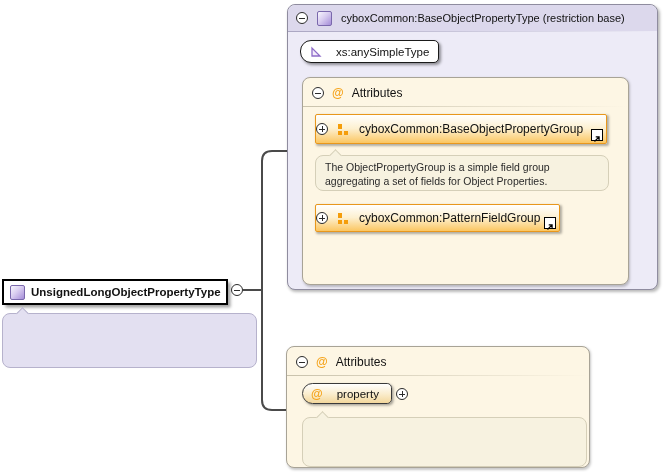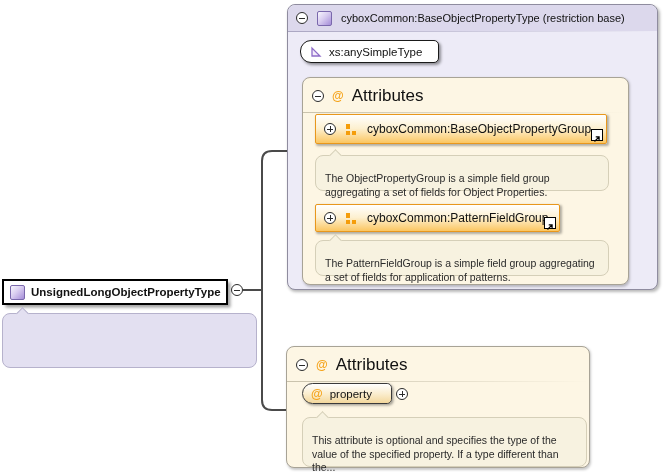--- a/index.html
+++ b/index.html
@@ -46,7 +46,7 @@
   .hdr-sep.light{background:linear-gradient(to right,#c9c2ac,rgba(201,194,172,0));}
 
   
-  .pill{position:absolute;display:flex;align-items:center;gap:7px;box-sizing:border-box;
+  .pill{position:absolute;display:flex;align-items:center;gap:14px;box-sizing:border-box;
         background:#fff;border:1.5px solid #1a1a1a;border-radius:11px 5px 5px 11px;
         box-shadow:2px 2px 3px rgba(0,0,0,0.4);padding:0 10px 0 8px;z-index:2;}
   .pill .lbl{font-size:11.5px;color:#111;white-space:nowrap;}

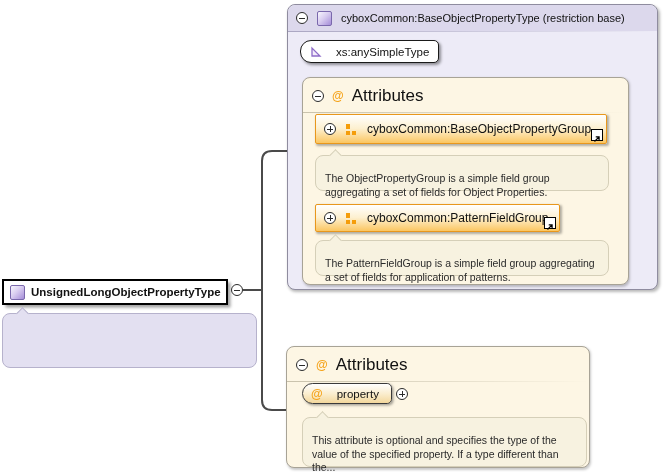--- a/index.html
+++ b/index.html
@@ -59,7 +59,7 @@
   .attr-panel{position:absolute;box-sizing:border-box;background:#fdf6e4;border:1px solid #a8a396;
         border-radius:8px;box-shadow:1px 1.5px 2.5px rgba(0,0,0,0.22);z-index:1;}
   .attr-header{display:flex;align-items:center;gap:8px;padding:8px 0 6px 9px;}
-  .attr-header .txt{font-size:17px;color:#111;}
+  .attr-header .txt{font-size:12px;color:#111;}
 
   
   .group-row{position:absolute;box-sizing:border-box;display:flex;align-items:center;gap:10px;

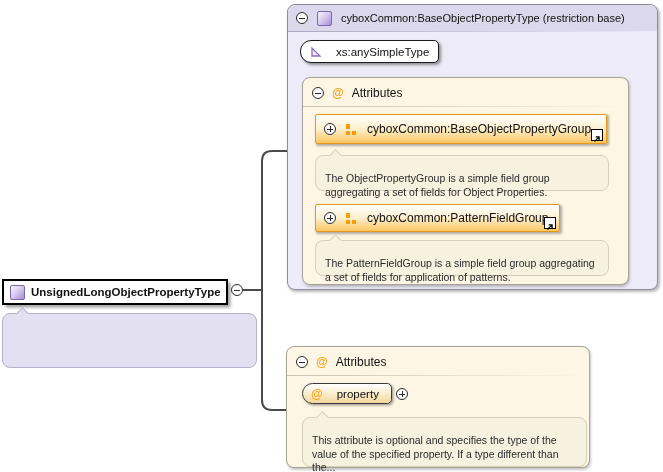--- a/index.html
+++ b/index.html
@@ -63,7 +63,7 @@
 
   
   .group-row{position:absolute;box-sizing:border-box;display:flex;align-items:center;gap:10px;
-        padding-left:8px;border:1px solid #e8971c;border-radius:2px;
+        border:1px solid #e8971c;border-radius:2px;
         background:linear-gradient(180deg,#ffffff 0%,#fdf0d0 48%,#fbc661 100%);
         box-shadow:1.5px 1.5px 2.5px rgba(0,0,0,0.3);z-index:2;}
   .group-row .lbl{font-size:12px;color:#111;white-space:nowrap;}

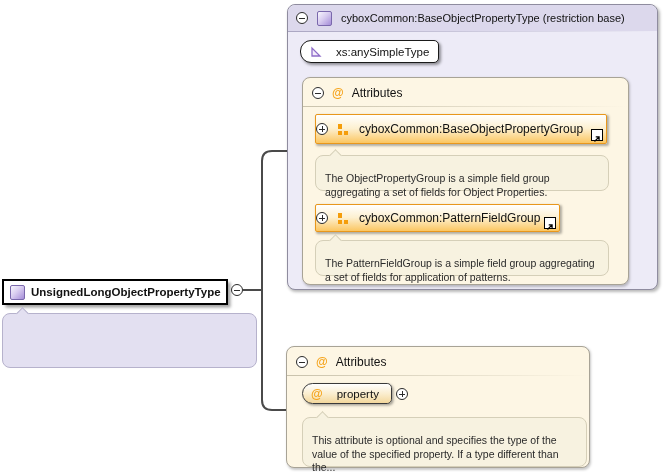--- a/index.html
+++ b/index.html
@@ -71,7 +71,7 @@
         background:#fff;border:1px solid #000;}
 
   
-  .callout{position:absolute;box-sizing:border-box;border-radius:8px;padding:16px 9px;
+  .callout{position:absolute;box-sizing:border-box;border-radius:8px;padding:5px 9px;
         font-size:10.5px;line-height:1.3;color:#2a2a2a;z-index:2;}
   .callout.cream{background:#f7f2e0;border:1px solid #d5cfb8;}
   .callout.lav{background:#e3e0f1;border:1px solid #b6b2cc;}

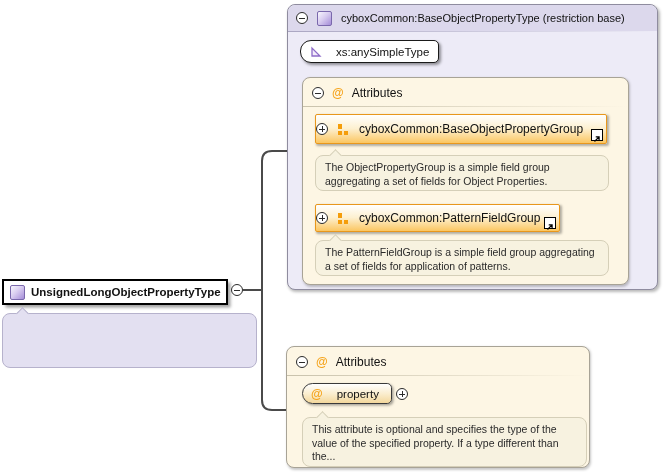--- a/index.html
+++ b/index.html
@@ -158,10 +158,6 @@
     </span>
   </div>
 
-  <div class="callout cream" style="left:315px;top:240px;width:294px;height:36px;">
-    <span class="pointer cream"></span>
-    <span>The PatternFieldGroup is a simple field group aggregating a set of fields for application of patterns.</span>
-  </div>
 
 
   <div class="attr-panel" style="left:286px;top:346px;width:304px;height:122px;">

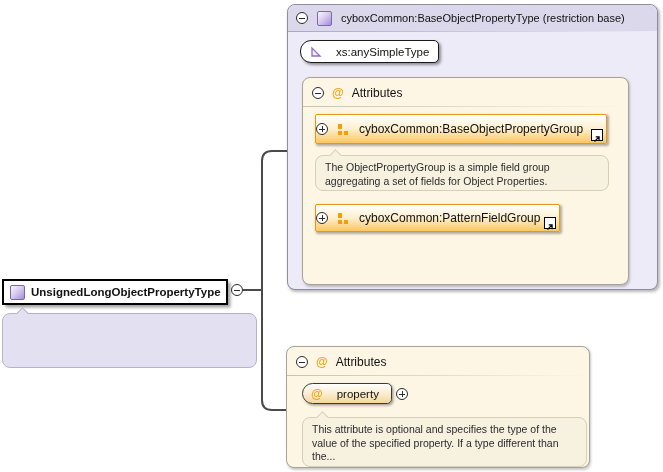--- a/index.html
+++ b/index.html
@@ -177,7 +177,6 @@
 
   <div class="callout cream" style="left:302px;top:417px;width:285px;height:50px;">
     <span class="pointer cream"></span>
-    <span>This attribute is optional and specifies the type of the value of the specified property. If a type different than the...</span>
   </div>
 
   <div class="element-box">

